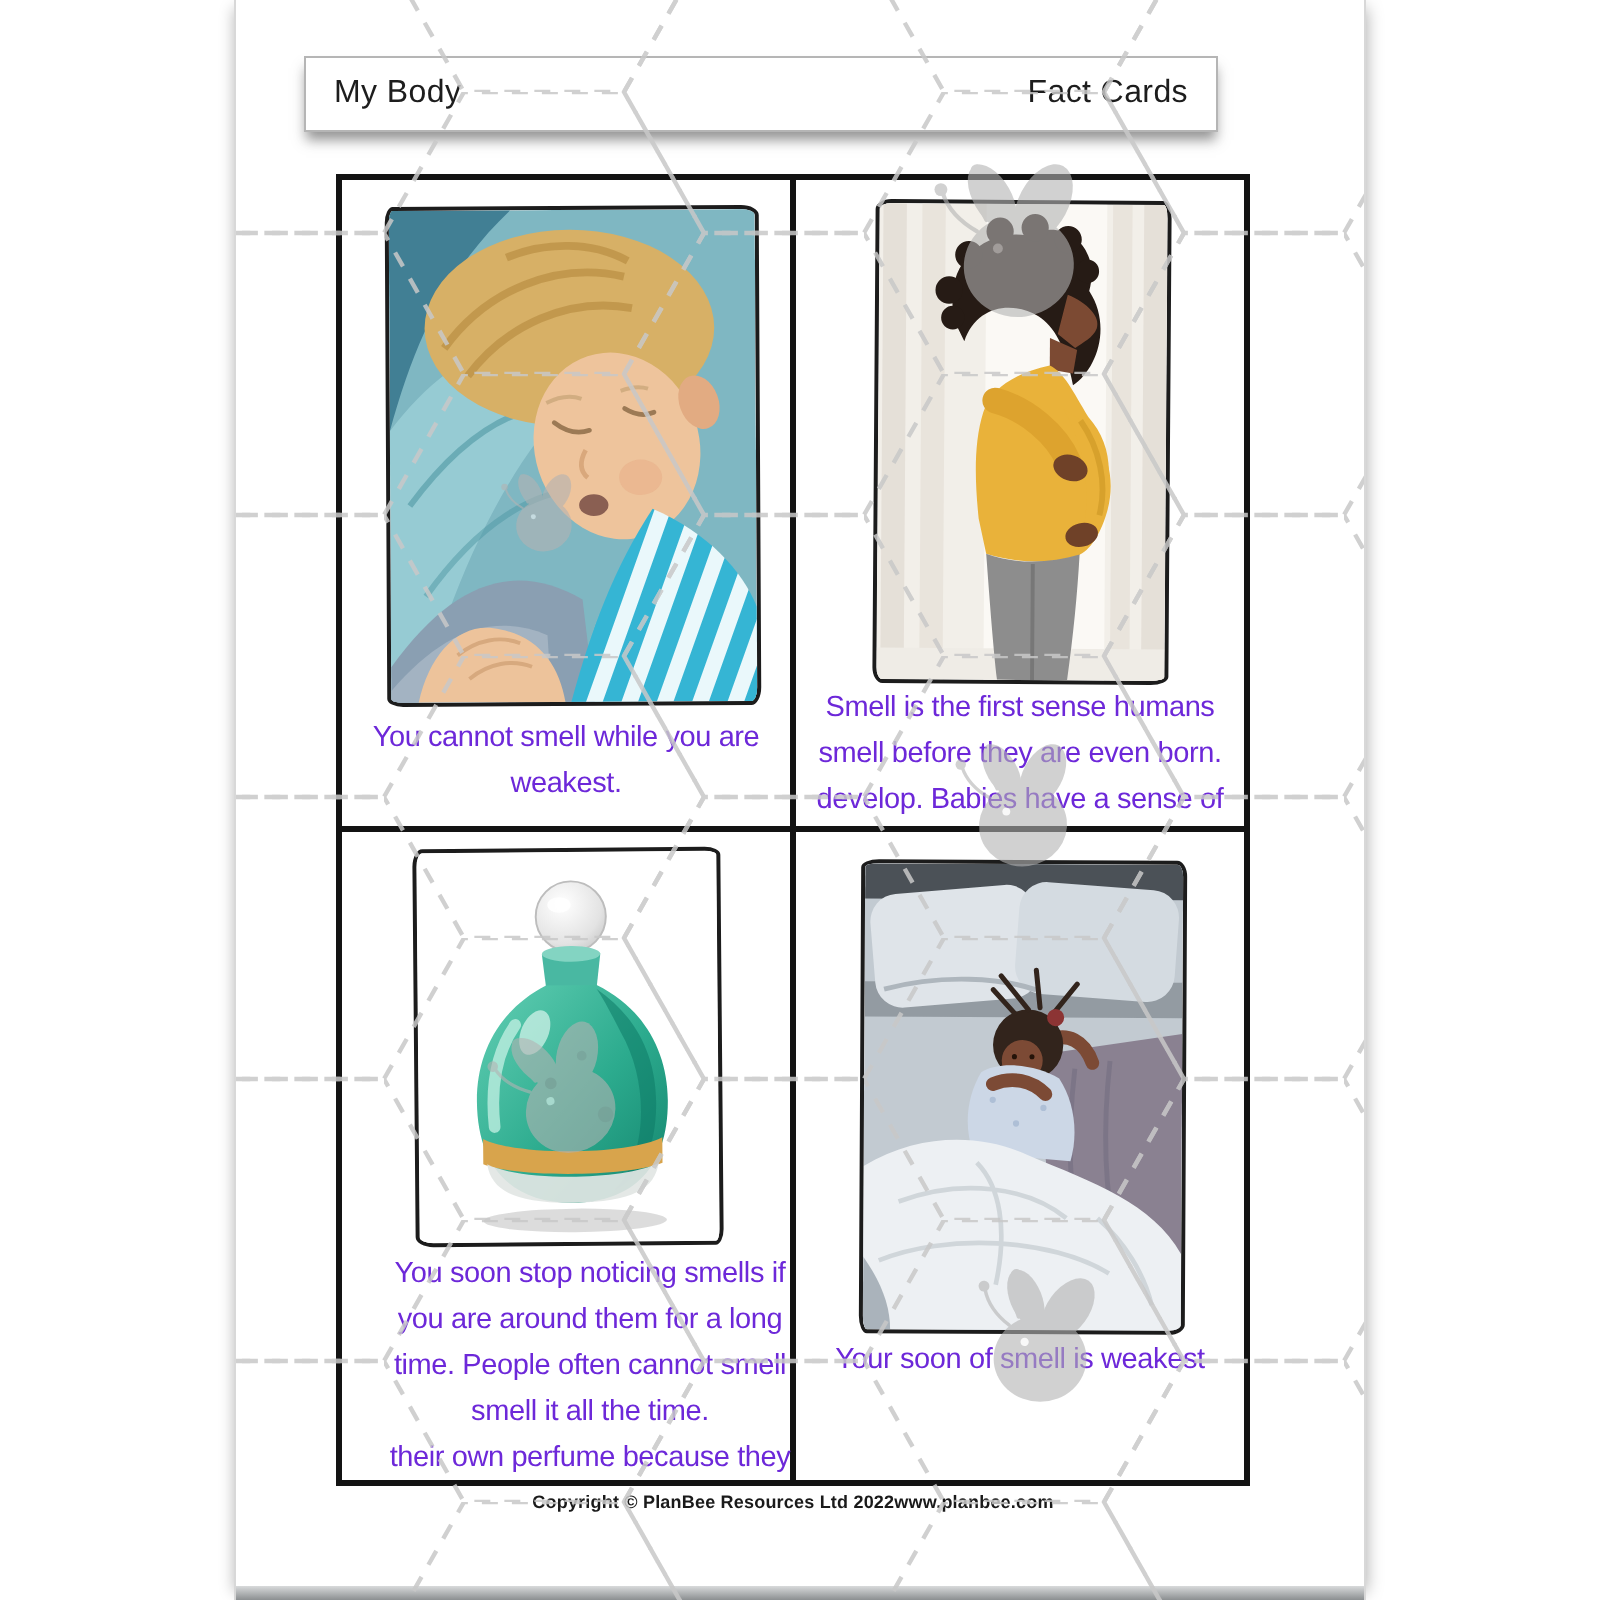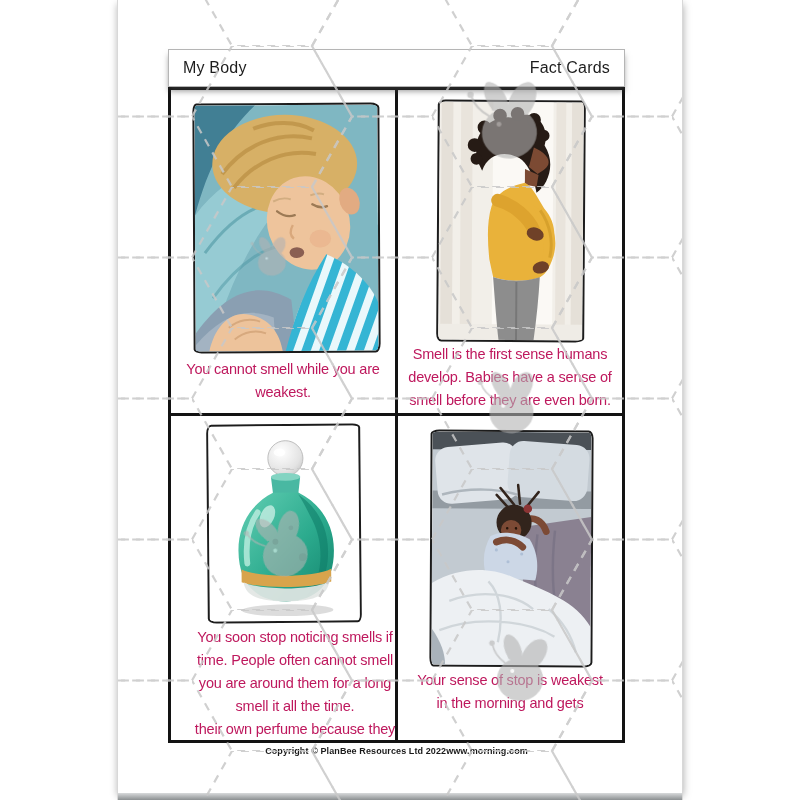--- a/index.html
+++ b/index.html
@@ -11,10 +11,10 @@
   .page-bottom-edge{position:absolute;left:0;bottom:0;width:100%;height:7px;
     background:linear-gradient(#d8dadb,#8b8f91);}
   
-  .header-bar{position:absolute;left:50px;top:28px;width:457px;height:38px;box-sizing:border-box;
+  .header-bar{position:absolute;left:34px;top:28px;width:457px;height:38px;box-sizing:border-box;
     background:#fff;border:1px solid #b5b5b5;display:flex;justify-content:space-between;align-items:center;
     padding:0 14px;font-size:16px;color:#1d1d1d;letter-spacing:.2px;
-    box-shadow:0 5px 6px -1px rgba(60,60,60,.55);z-index:5;margin-top:21px;}
+    box-shadow:0 5px 6px -1px rgba(60,60,60,.55);z-index:5;}
   
   .cards-table{position:absolute;left:50px;top:87px;width:451px;height:650px;background:#fff;
     border:3px solid #131313;z-index:4;}

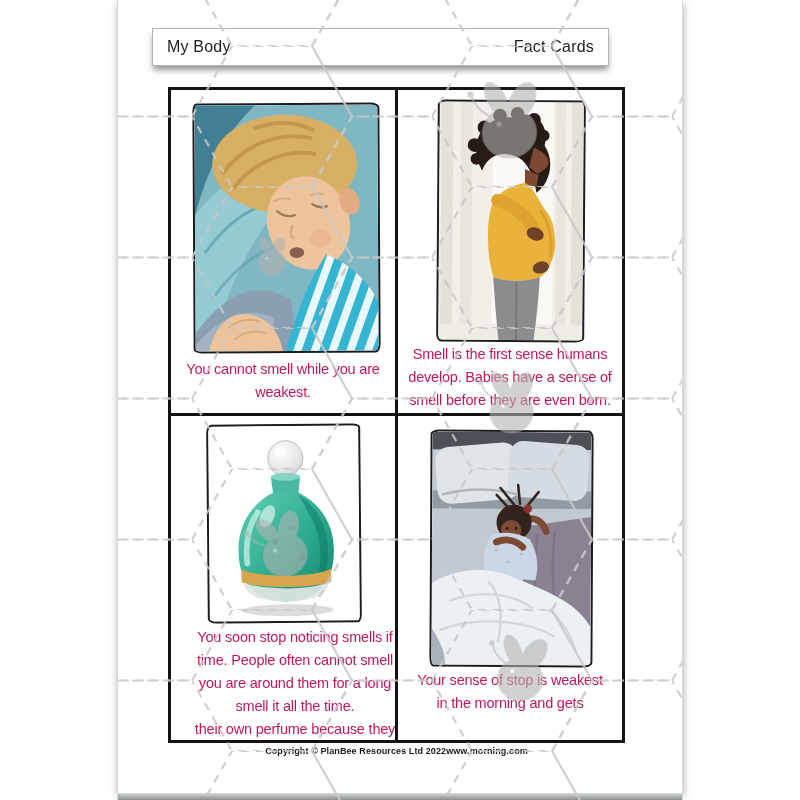--- a/index.html
+++ b/index.html
@@ -32,7 +32,7 @@
   .bl .photo-frame{left:36px;top:8px;width:154px;height:199px;border-radius:5px 8px 4px 9px / 9px 4px 8px 5px;transform:rotate(-.5deg);}
   .br .photo-frame{left:32px;top:14px;width:163px;height:237px;border-radius:9px 5px 8px 4px / 4px 8px 5px 9px;transform:rotate(.3deg);}
   .card-text{position:absolute;left:0;width:100%;text-align:center;font-size:14.5px;line-height:23px;
-    color:#be185d;letter-spacing:-.2px;}
+    color:#6d28d9;letter-spacing:-.2px;}
   .card-text div{white-space:nowrap;}
   .tl .card-text{top:268px;text-align:center;}
   .tr .card-text{top:253px;}

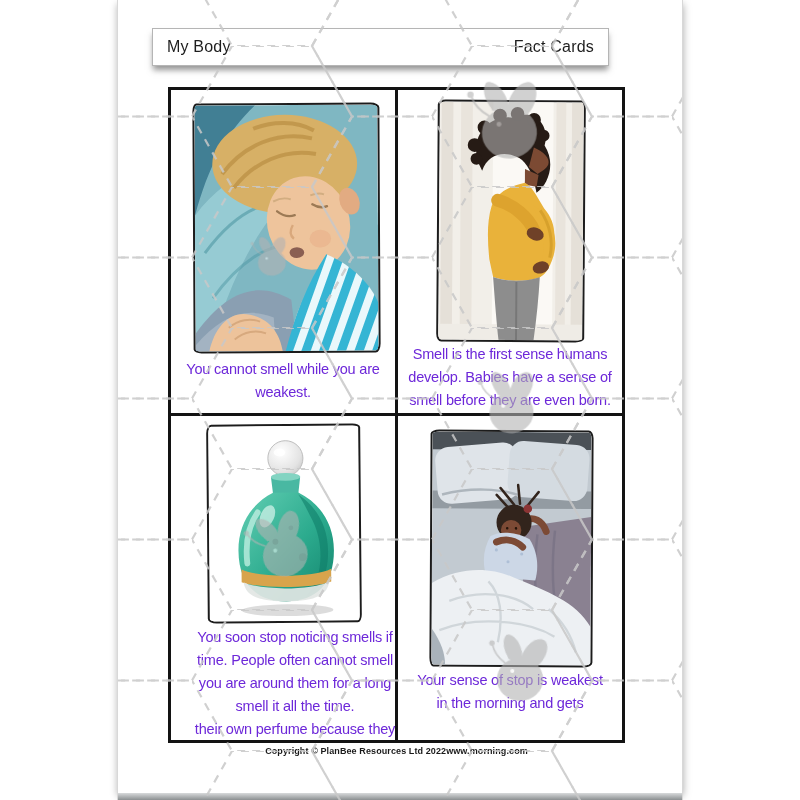--- a/index.html
+++ b/index.html
@@ -129,8 +129,8 @@
         </div>
         <div class="card-text">
             <div>Smell is the first sense humans</div>
+            <div>smell before they are even born.</div>
             <div>develop. Babies have a sense of</div>
-            <div>smell before they are even born.</div>
           </div>
       </div>
 

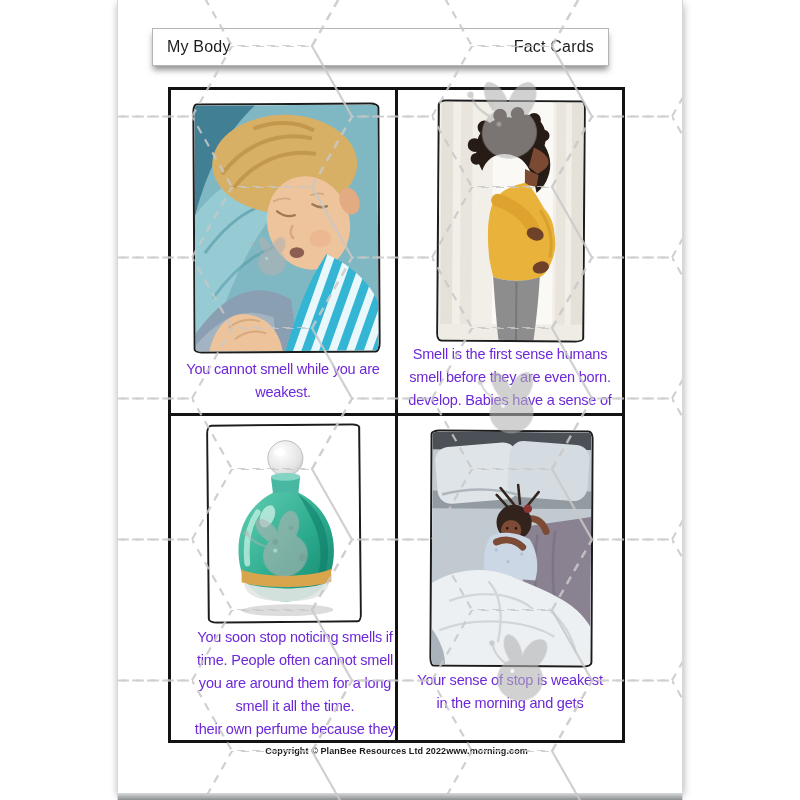--- a/index.html
+++ b/index.html
@@ -168,8 +168,8 @@
         </div>
         <div class="card-text">
             <div>You soon stop noticing smells if</div>
+            <div>you are around them for a long</div>
             <div>time. People often cannot smell</div>
-            <div>you are around them for a long</div>
             <div>smell it all the time.</div>
             <div>their own perfume because they</div>
           </div>

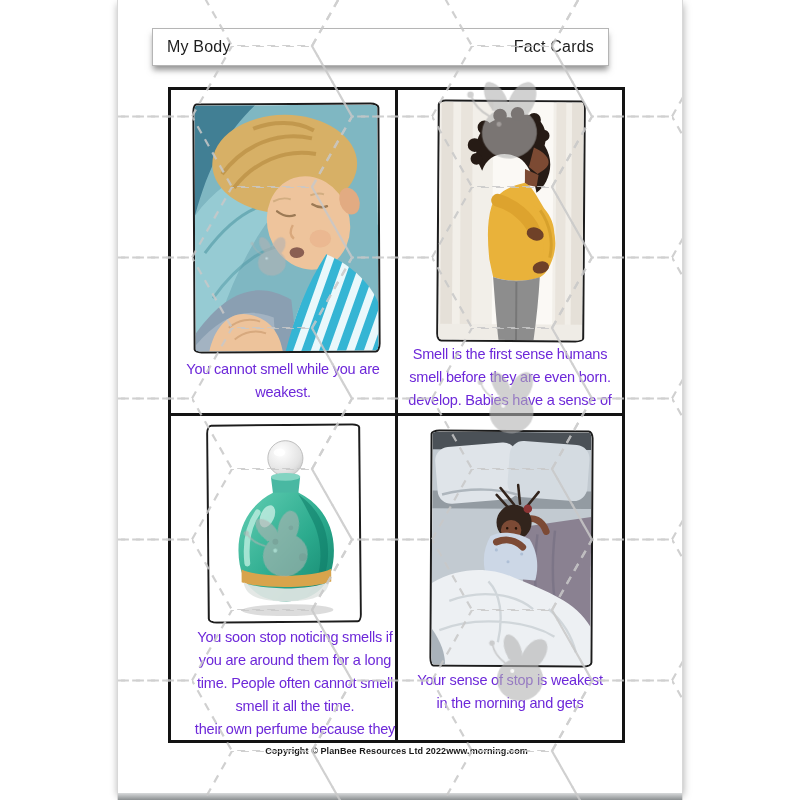--- a/index.html
+++ b/index.html
@@ -204,7 +204,7 @@
           </svg>
         </div>
         <div class="card-text">
-            <div>Your sense of stop is weakest</div>
+            <div>Your soon of smell is weakest</div>
             <div>in the morning and gets</div>
           </div>
       </div>

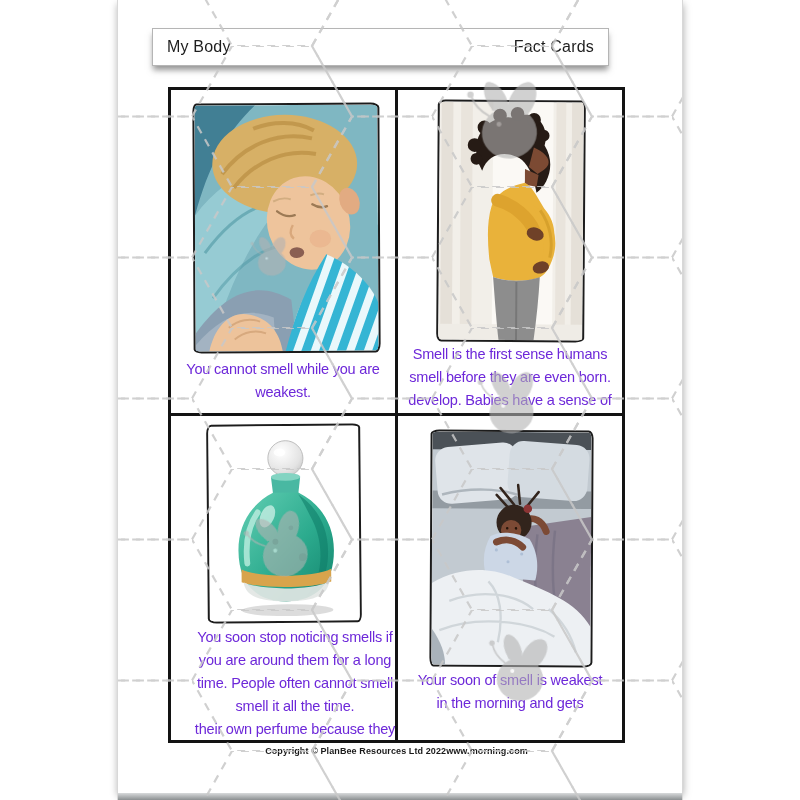--- a/index.html
+++ b/index.html
@@ -205,7 +205,6 @@
         </div>
         <div class="card-text">
             <div>Your soon of smell is weakest</div>
-            <div>in the morning and gets</div>
           </div>
       </div>
     </div>

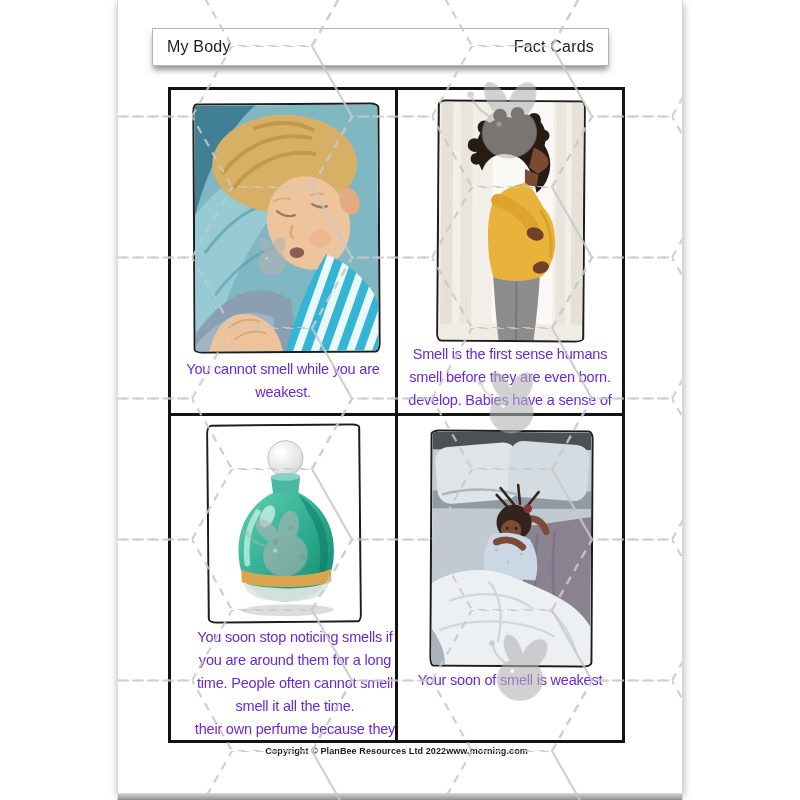--- a/index.html
+++ b/index.html
@@ -211,7 +211,7 @@
 
     <div class="footer">
       <span>Copyright © PlanBee Resources Ltd 2022</span>
-      <span>www.morning.com</span>
+      <span>www.planbee.com</span>
     </div>
 
     <svg class="watermark-overlay" viewBox="0 0 564 800">

